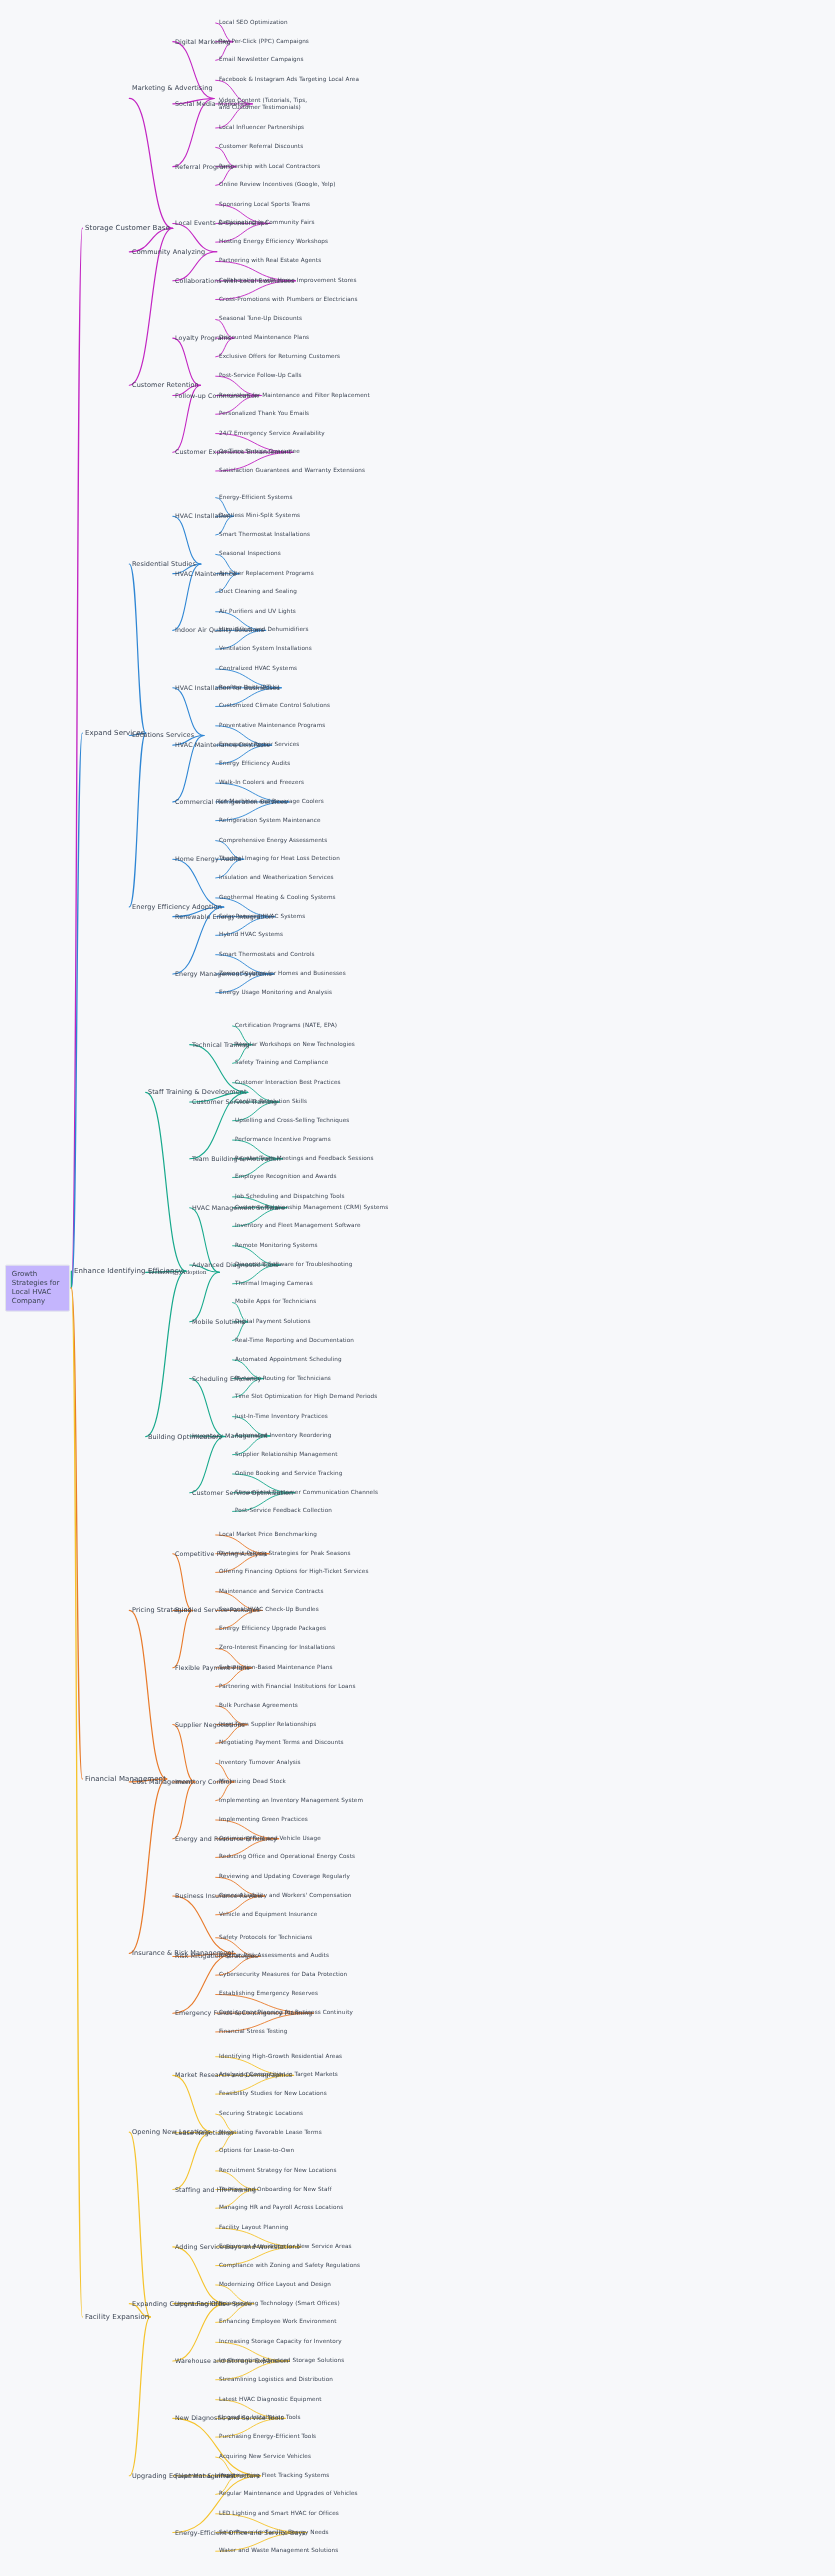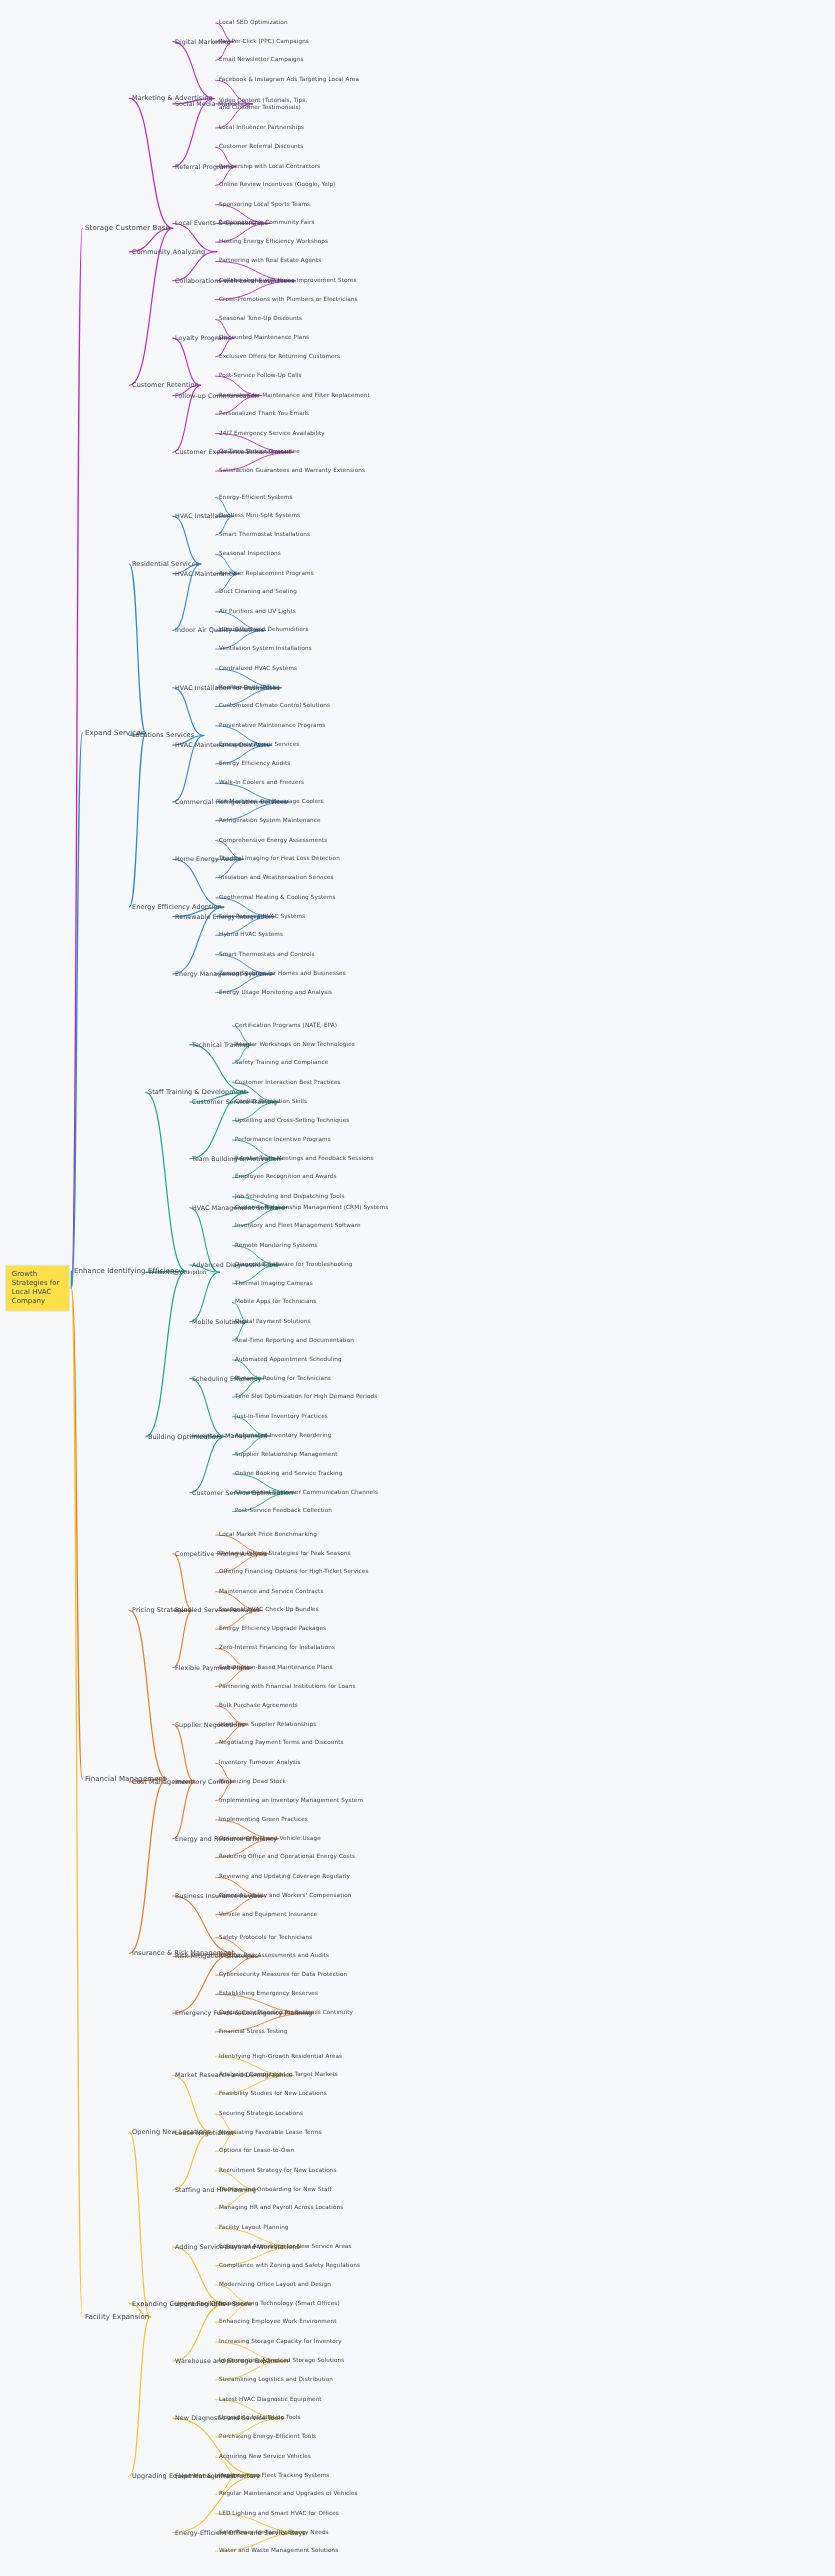--- a/index.html
+++ b/index.html
@@ -243,7 +243,7 @@
   <div id="labels">
       <div class="root-box" style="left: 4.8px; top: 1288px; width: 65px;">Growth Strategies for Local HVAC Company</div>
       <div class="node-label l1" style="left: 85px; top: 228px;">Storage Customer Base</div>
-      <div class="node-label l2" style="left: 132px; top: 98px;">Marketing &amp; Advertising</div>
+      <div class="node-label l2" style="left: 132px; top: 88px;">Marketing &amp; Advertising</div>
       <div class="node-label l3" style="left: 175px; top: 42px;">Digital Marketing</div>
       <div class="node-label l4" style="left: 219px; top: 23px;">Local SEO Optimization</div>
       <div class="node-label l4" style="left: 219px; top: 42px;">Pay-Per-Click (PPC) Campaigns</div>

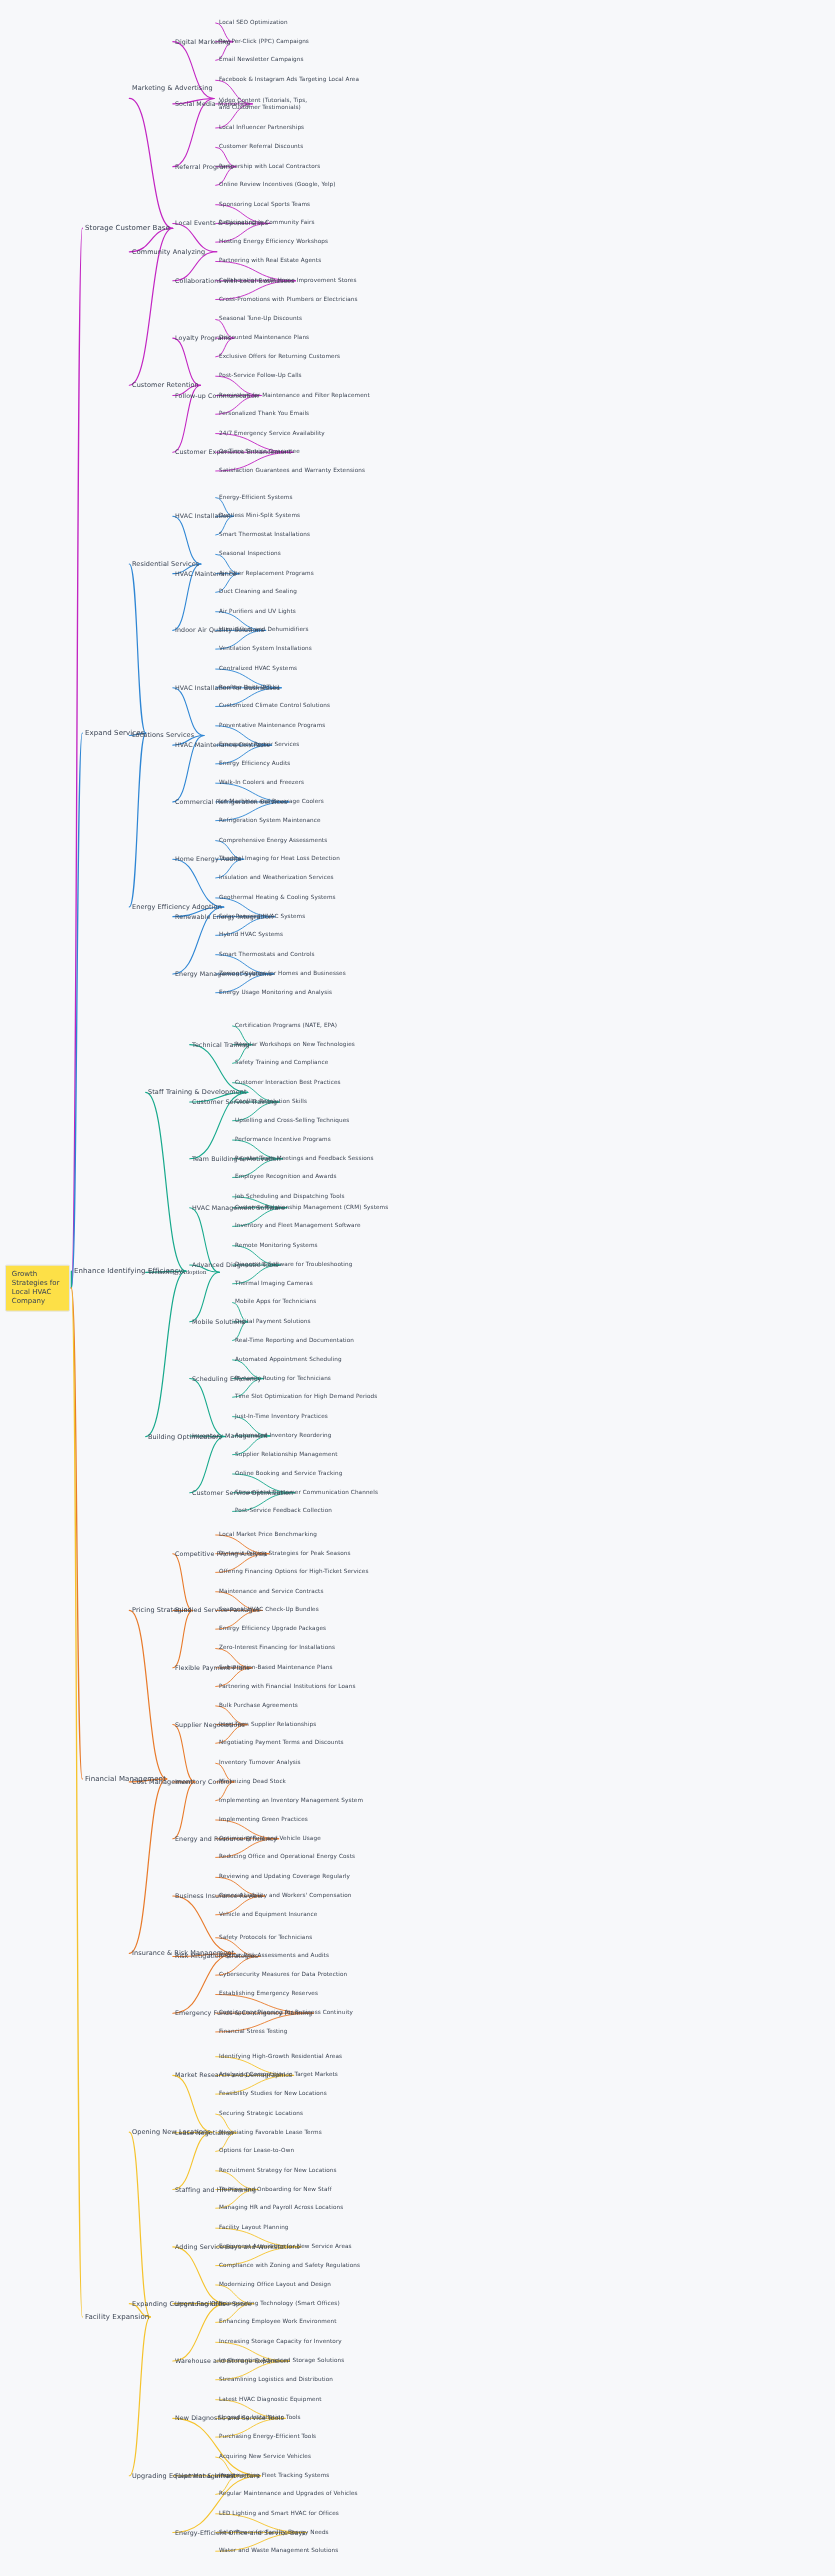--- a/index.html
+++ b/index.html
@@ -279,7 +279,7 @@
       <div class="node-label l4" style="left: 219px; top: 452px;">On-Time Service Guarantee</div>
       <div class="node-label l4" style="left: 219px; top: 471px;">Satisfaction Guarantees and Warranty Extensions</div>
       <div class="node-label l1" style="left: 85px; top: 733px;">Expand Services</div>
-      <div class="node-label l2" style="left: 132px; top: 564px;">Residential Services</div>
+      <div class="node-label l2" style="left: 132px; top: 564px;">Residential Studies</div>
       <div class="node-label l3" style="left: 175px; top: 516px;">HVAC Installation</div>
       <div class="node-label l4" style="left: 219px; top: 498px;">Energy-Efficient Systems</div>
       <div class="node-label l4" style="left: 219px; top: 516px;">Ductless Mini-Split Systems</div>

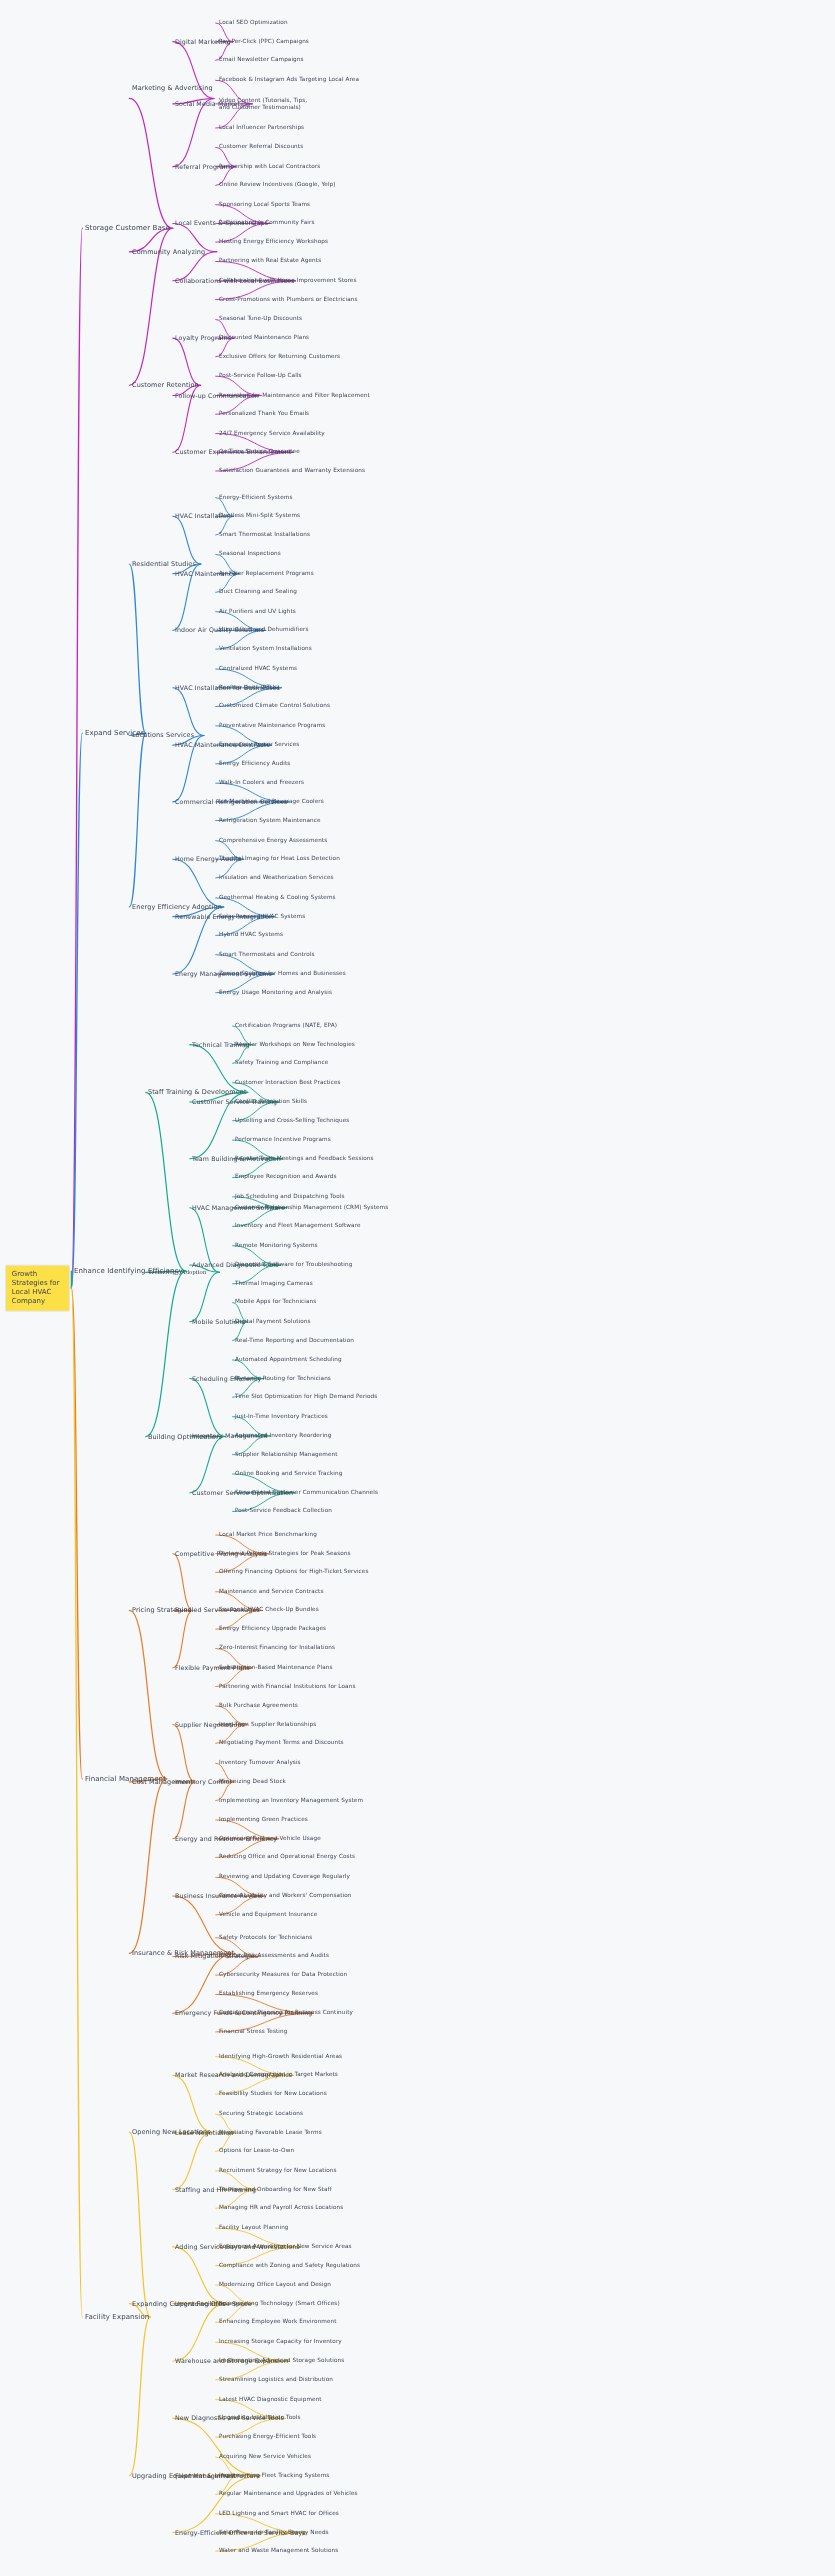--- a/index.html
+++ b/index.html
@@ -27,7 +27,7 @@
   .node-label.wrap{white-space:normal;}
   .root-box{
     position:absolute;
-    background:#fde047;
+    background:#c4b5fd;
     border:0.6px solid #e2e5ea;
     border-radius:1.8px;
     padding:4.2px 6px;

